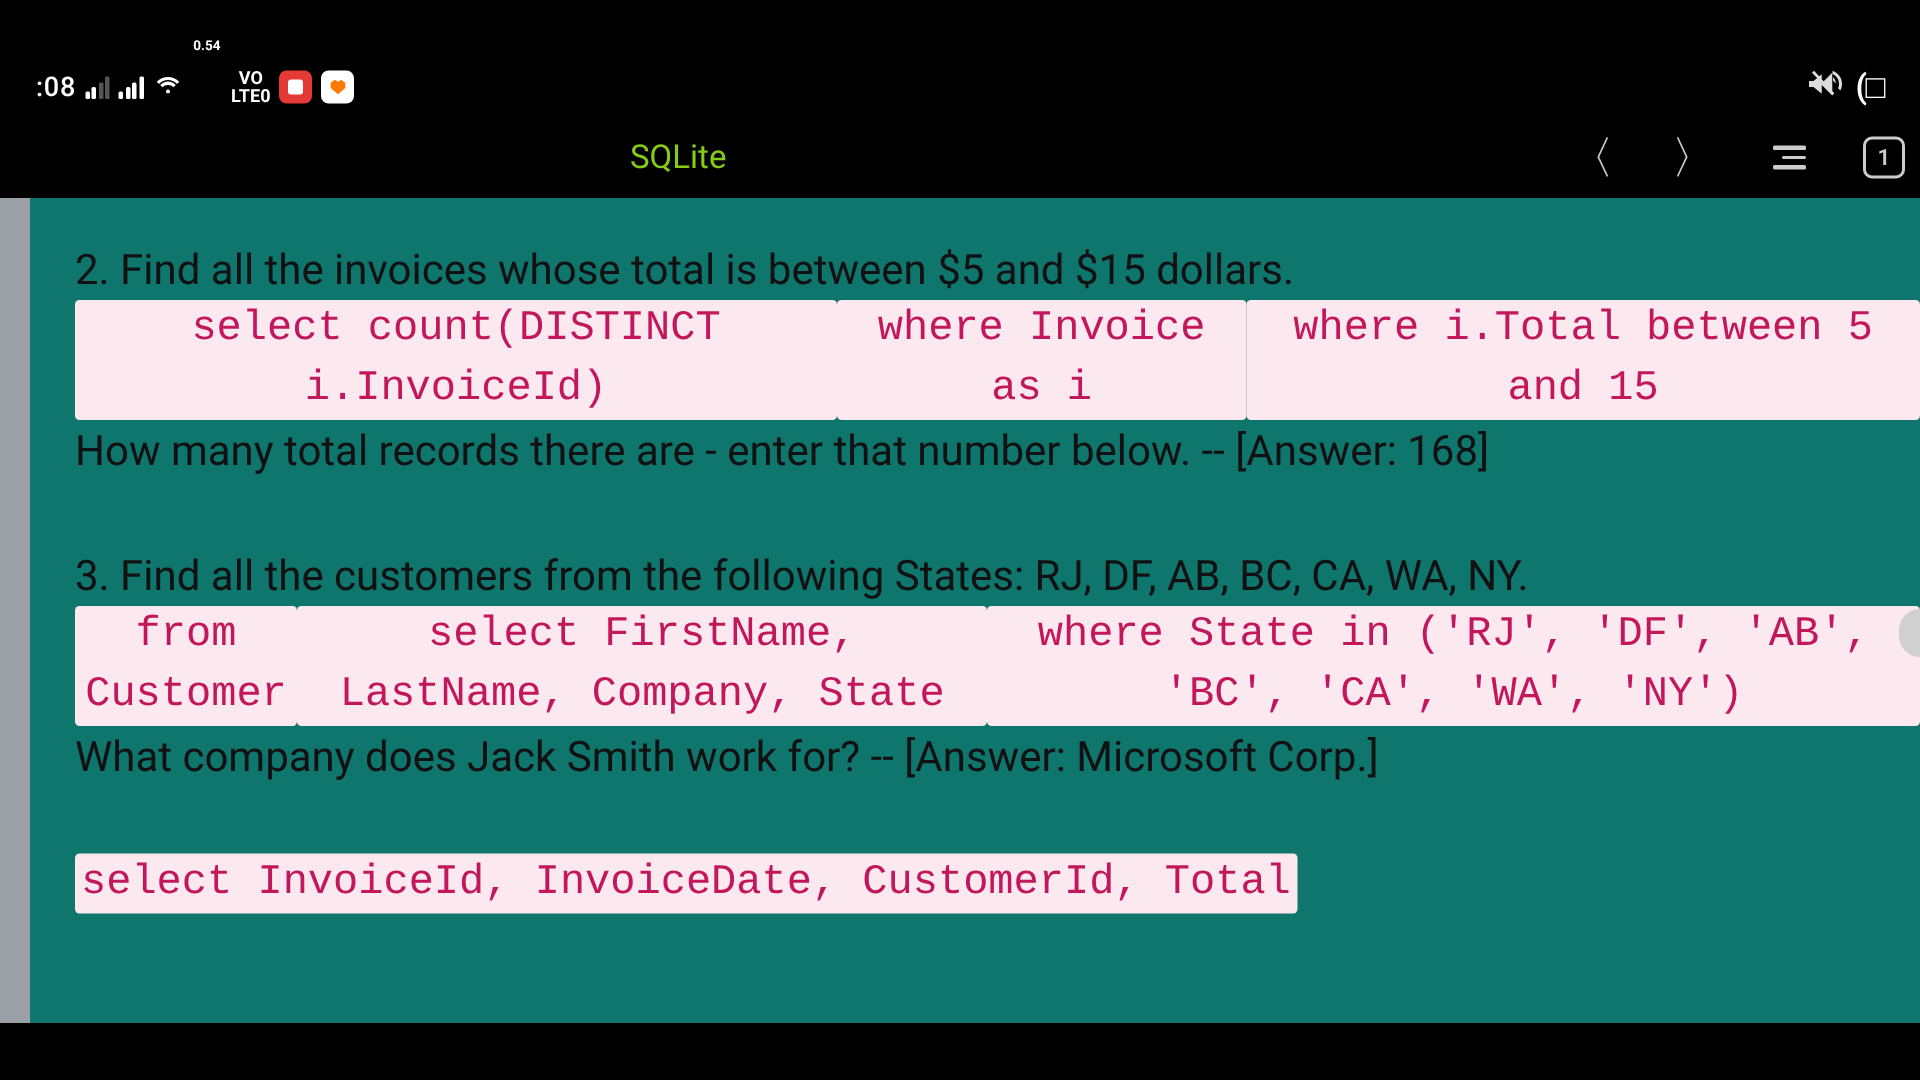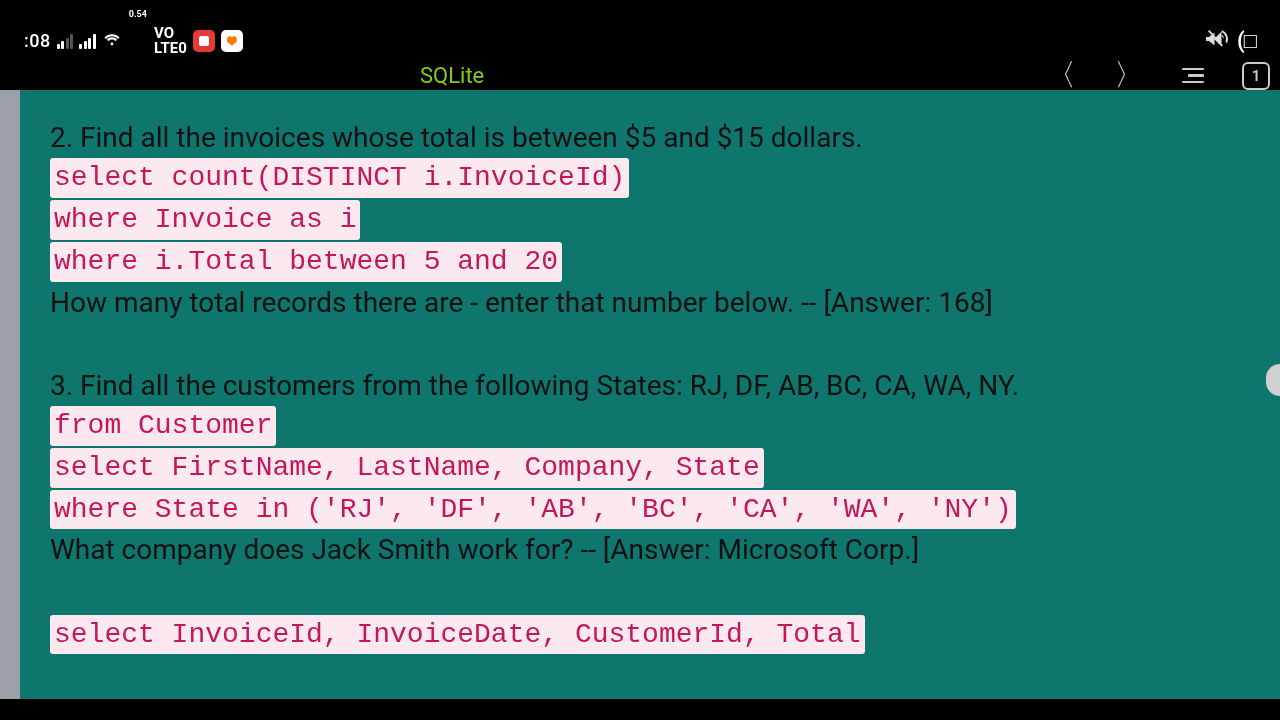--- a/index.html
+++ b/index.html
@@ -16,7 +16,7 @@
   .signal-bars.dim .b3, .signal-bars.dim .b4 { background: #555; }
   .wifi-icon svg { width: 20px; height: 20px; }
   .net-stack { display: flex; flex-direction: column; line-height: 1; font-size: 9px; font-weight: 700; color: #fff; text-align: center; gap: 44px; }
-  .vo-stack { display: flex; flex-direction: column; line-height: 1; font-size: 15px; font-weight: 700; color: #fff; }
+  .vo-stack { display: flex; flex-direction: column; line-height: 1; font-size: 12px; font-weight: 700; color: #fff; text-align: center; }
   .app-icon { width: 22px; height: 22px; border-radius: 5px; display: flex; align-items: center; justify-content: center; }
   .app-icon.red { background: #e53935; }
   .app-icon.white { background: #fff; }

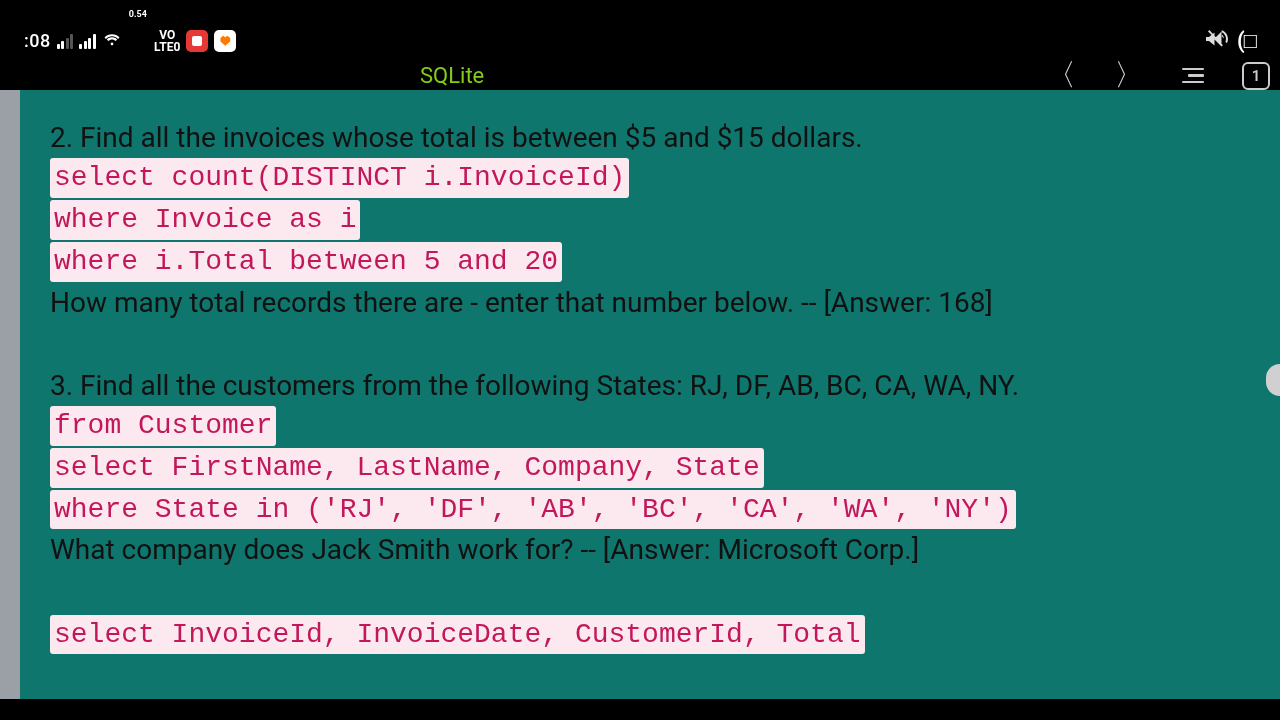--- a/index.html
+++ b/index.html
@@ -38,7 +38,7 @@
   .q-block { margin-bottom: 44px; }
   .q-text, .ans-text { font-size: 28px; line-height: 1.4; color: #111; font-weight: 400; }
   .code-line { display: inline-block; font-family: "Courier New", Courier, monospace; font-size: 28px; line-height: 1.42; color: #c2185b; background: #fce8ef; padding: 0 4px; border-radius: 3px; margin: 1px 0; }
-  .code-wrap { display:flex; flex-direction:column; align-items:flex-start; }
+  .code-wrap { display:flex; flex-direction:row; align-items:flex-start;text-align:center; }
   .bottombar { height: 38px; background: #000; }
   .scroll-knob { position:absolute; right:0; top:274px; width:14px; height:32px; background:#d0d0d0; border-radius: 14px 0 0 14px; }
 </style>

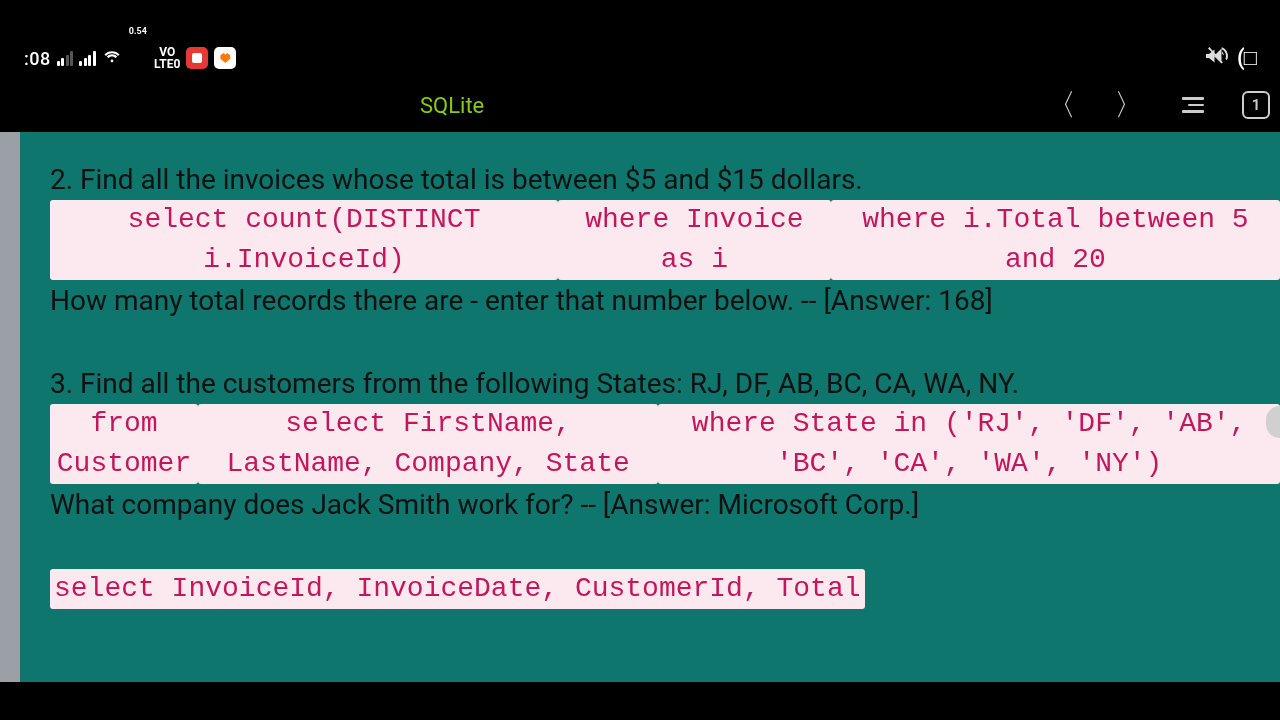--- a/index.html
+++ b/index.html
@@ -117,7 +117,7 @@
       <div class="code-wrap">
         <span class="code-line">select count(DISTINCT i.InvoiceId)</span>
         <span class="code-line">where Invoice as i</span>
-        <span class="code-line">where i.Total between 5 and 20</span>
+        <span class="code-line">where i.Total between 5 and 15</span>
       </div>
       <div class="ans-text">How many total records there are - enter that number below. -- [Answer: 168]</div>
     </div>

